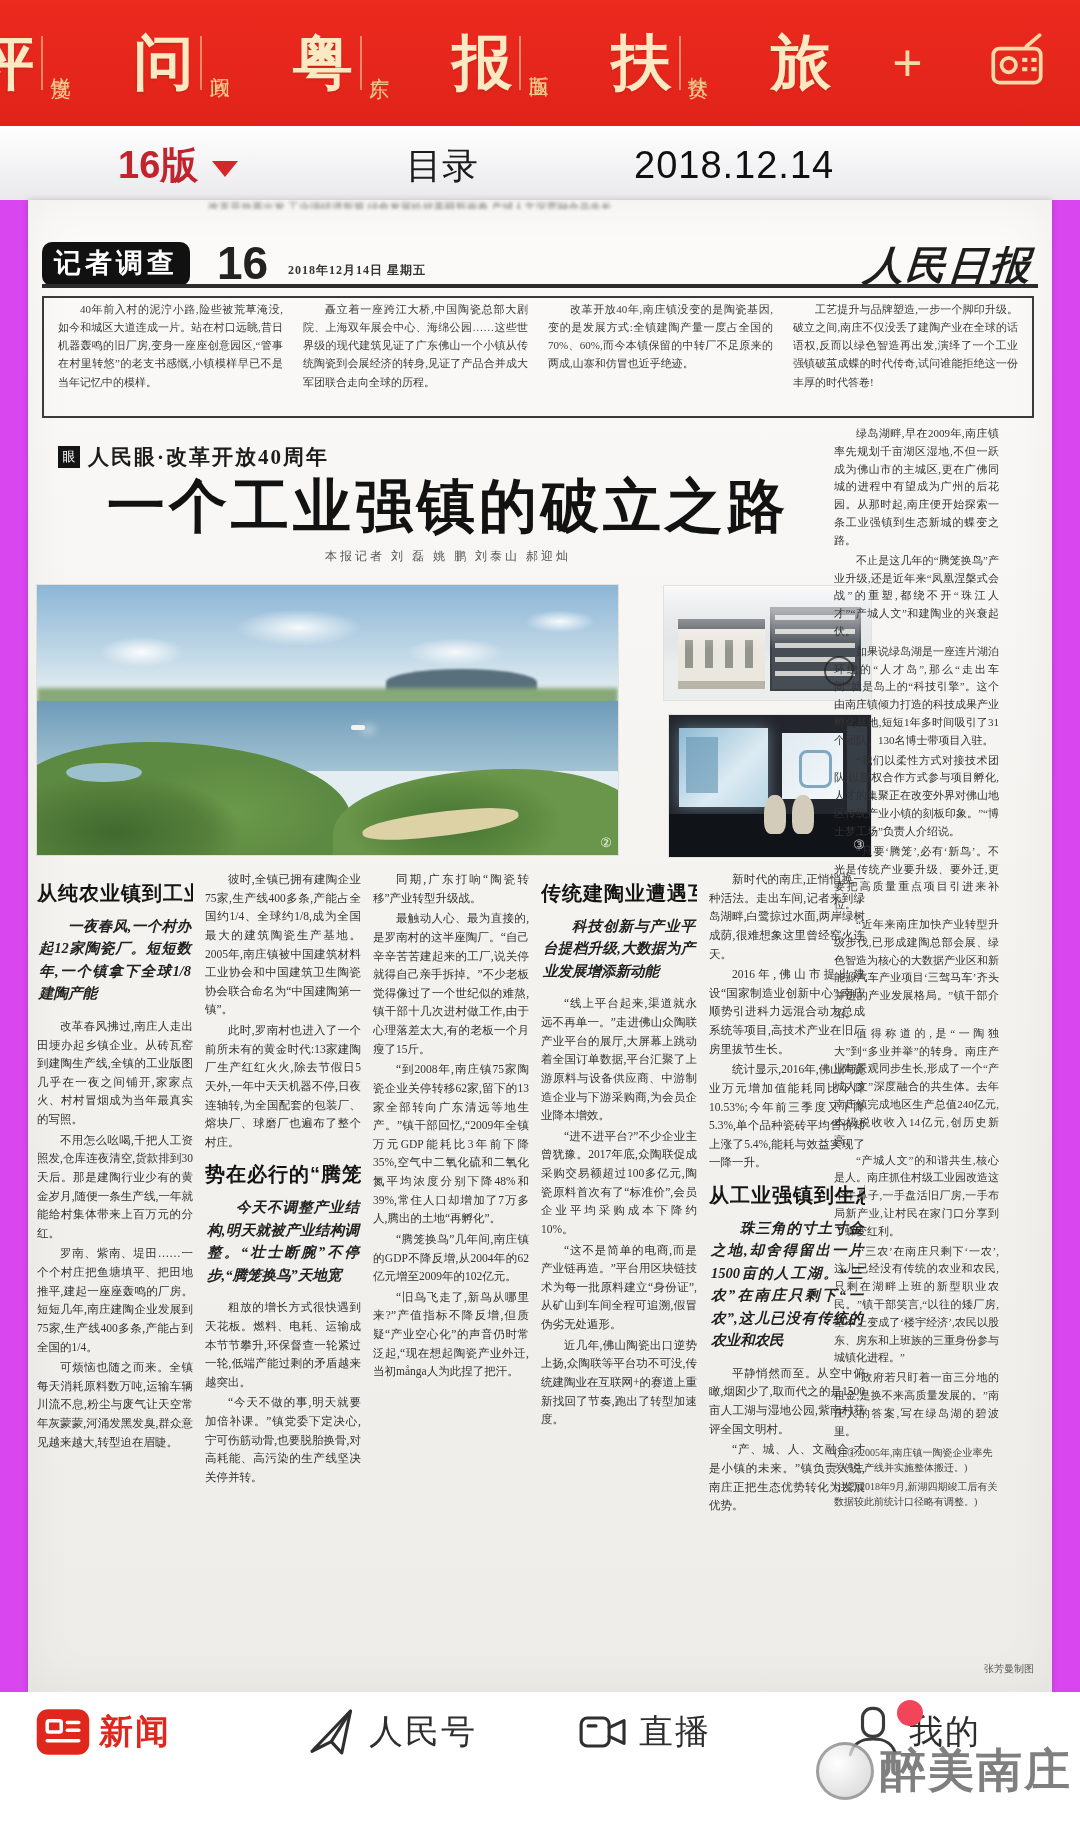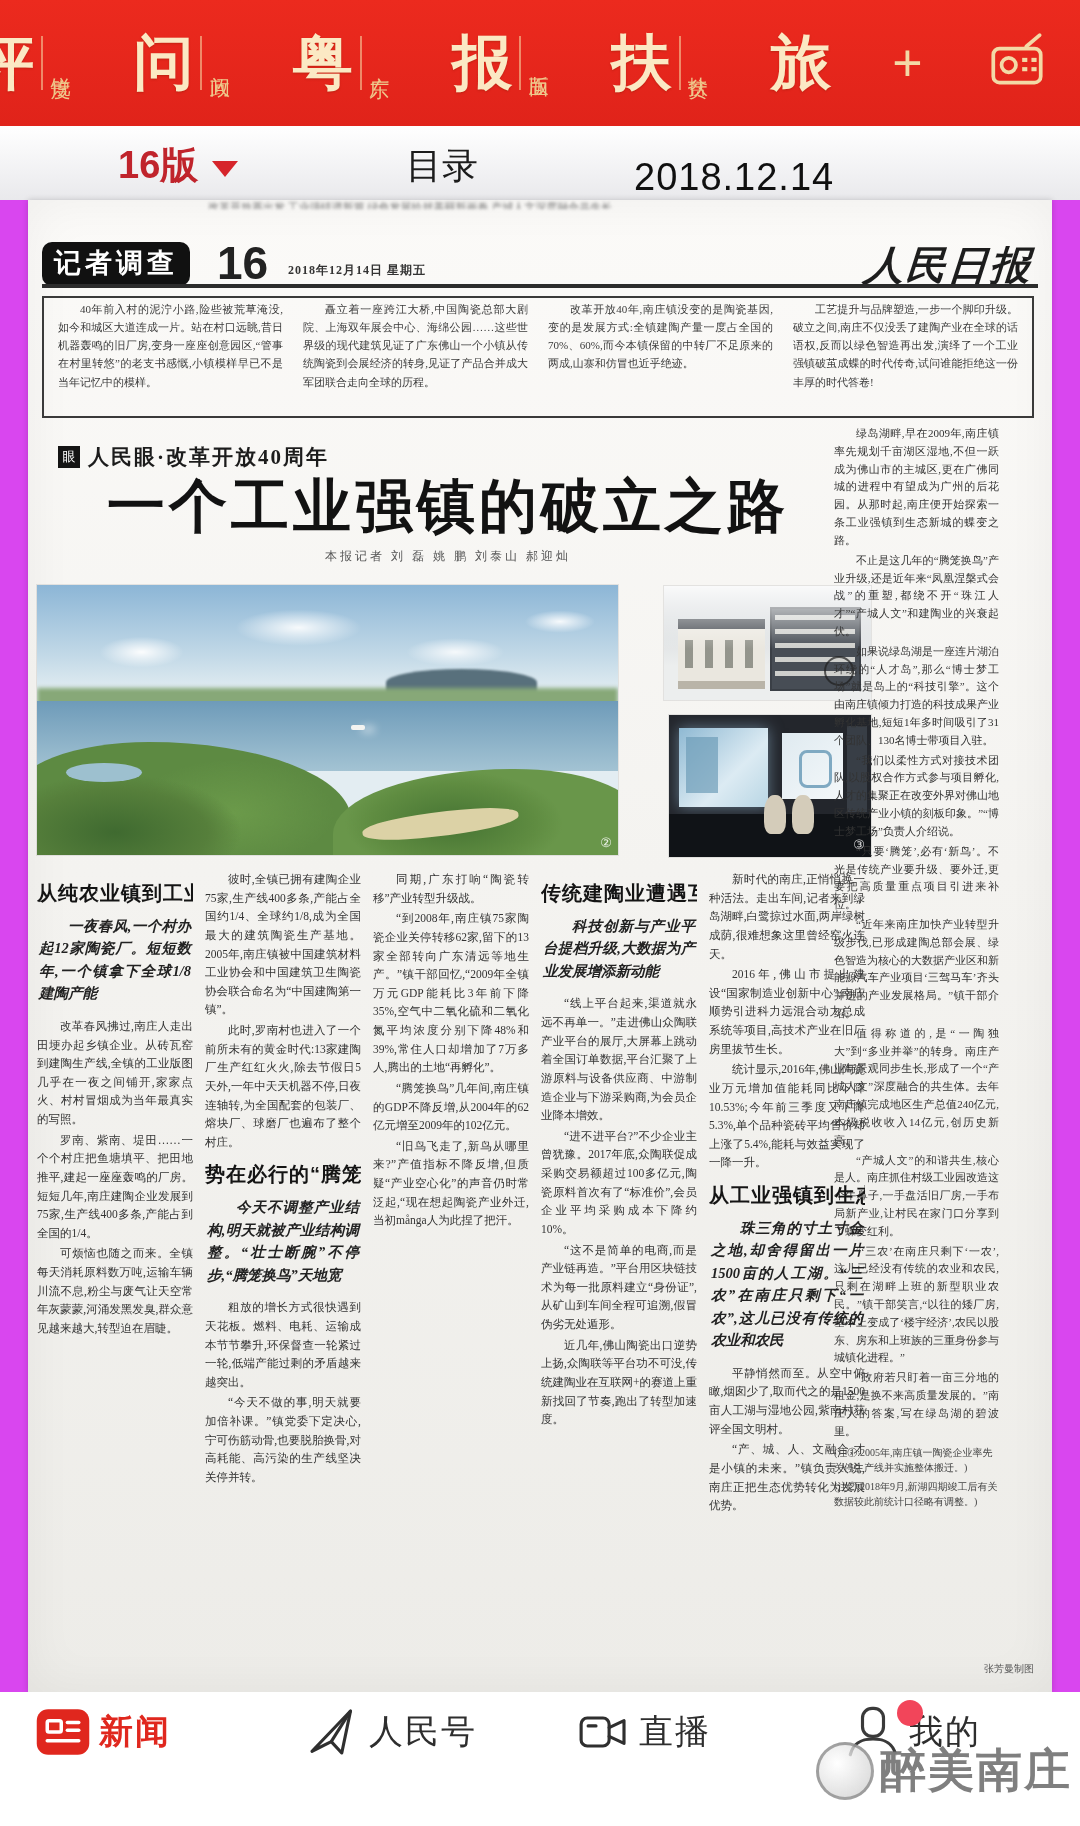--- a/index.html
+++ b/index.html
@@ -30,7 +30,7 @@
   .tri{width:0;height:0;border-left:13px solid transparent;border-right:13px solid transparent;
        border-top:16px solid #d6252b;margin-top:6px;}
   .toc{position:absolute;left:406px;top:16px;font-size:36px;color:#1c1c1c;}
-  .pdate{position:absolute;left:634px;top:30px;font-size:38px;color:#101010;letter-spacing:1px;}
+  .pdate{position:absolute;left:634px;top:18px;font-size:38px;color:#101010;letter-spacing:1px;}
 
   
   .paperwrap{position:absolute;left:0;top:200px;width:1080px;height:1492px;background:#d946ef;}

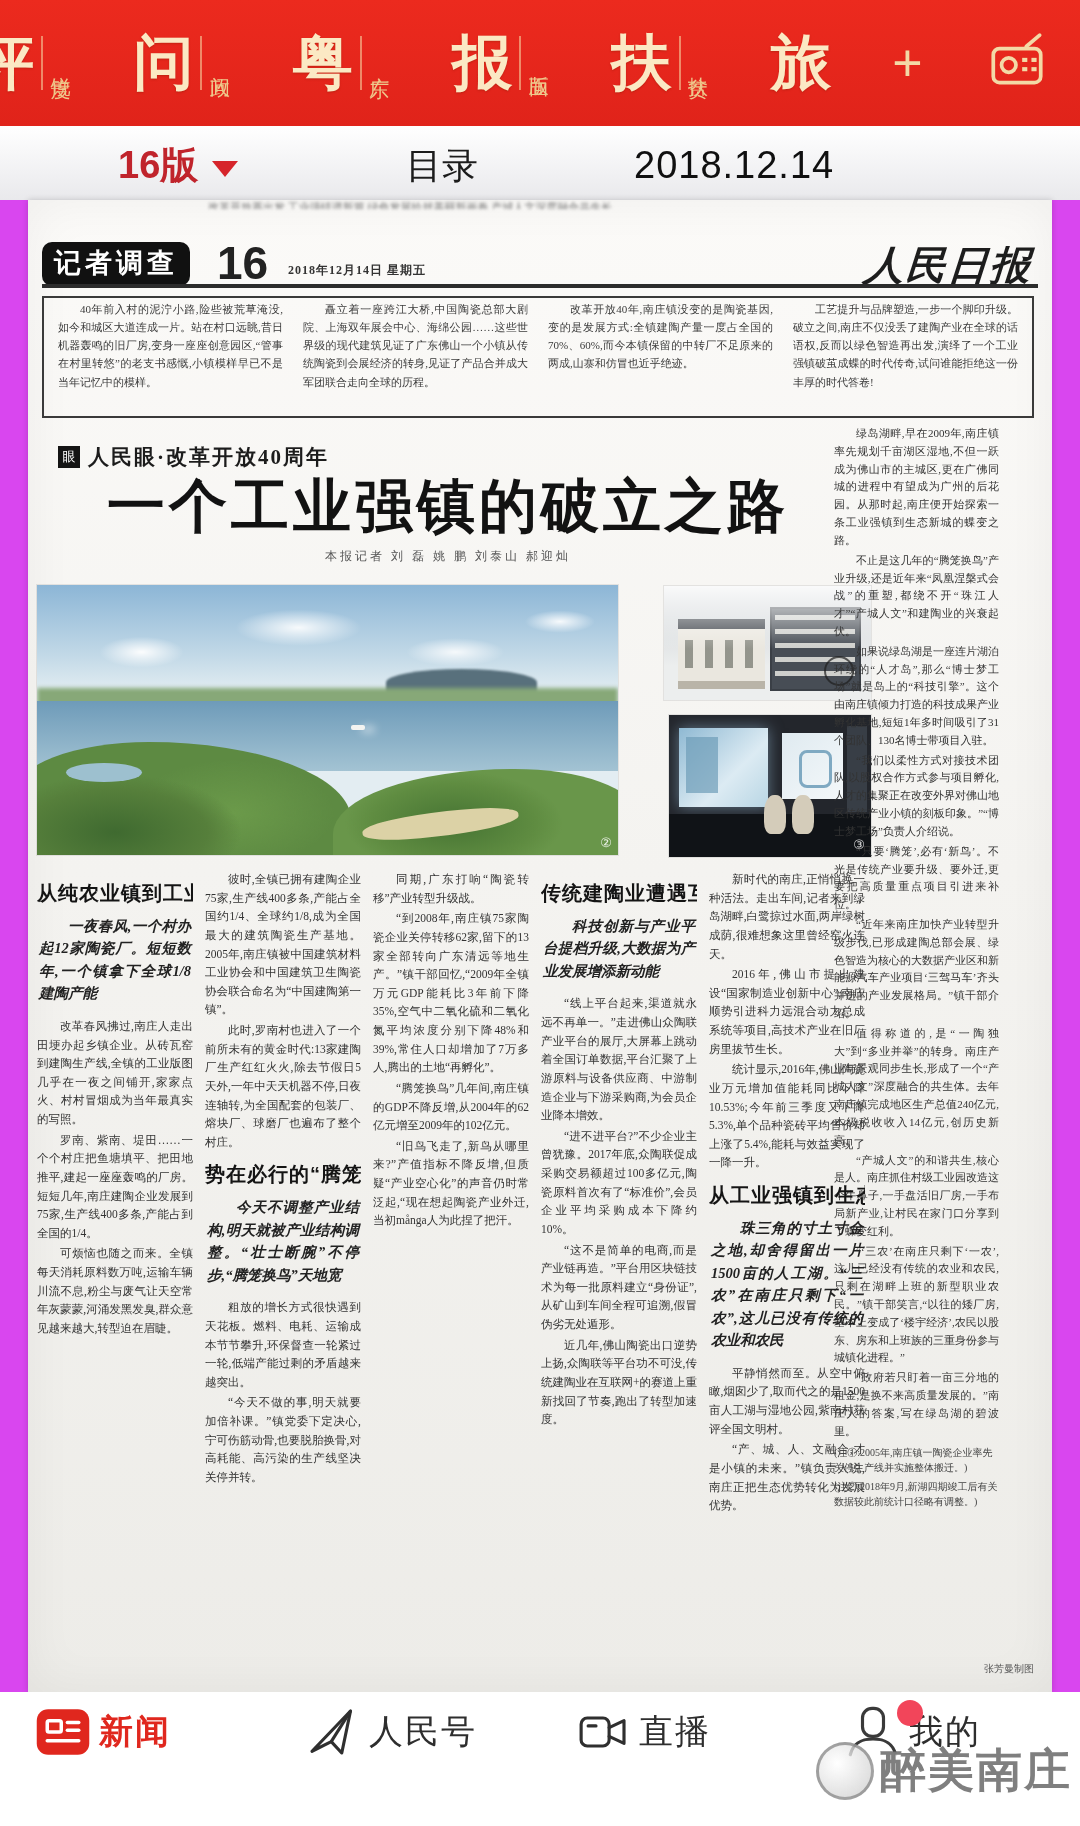--- a/index.html
+++ b/index.html
@@ -259,7 +259,7 @@
       <div class="railcol">
         <p class="p">绿岛湖畔,早在2009年,南庄镇率先规划千亩湖区湿地,不但一跃成为佛山市的主城区,更在广佛同城的进程中有望成为广州的后花园。从那时起,南庄便开始探索一条工业强镇到生态新城的蝶变之路。</p>
         <p class="p">不止是这几年的“腾笼换鸟”产业升级,还是近年来“凤凰涅槃式会战”的重塑,都绕不开“珠江人才”“产城人文”和建陶业的兴衰起伏。</p>
-        <p class="p">如果说绿岛湖是一座连片湖泊环绕的“人才岛”,那么“博士梦工场”就是岛上的“科技引擎”。这个由南庄镇倾力打造的科技成果产业孵化基地,短短1年多时间吸引了31个团队、130名博士带项目入驻。</p>
+        <p class="p">如果说绿岛湖是一座连片湖泊环绕的“人才岛”,那么“走出车间”就是岛上的“科技引擎”。这个由南庄镇倾力打造的科技成果产业孵化基地,短短1年多时间吸引了31个团队、130名博士带项目入驻。</p>
         <p class="p">“我们以柔性方式对接技术团队,以股权合作方式参与项目孵化,人才的集聚正在改变外界对佛山地区传统产业小镇的刻板印象。”“博士梦工场”负责人介绍说。</p>
         <p class="p">“只要‘腾笼’,必有‘新鸟’。不光是传统产业要升级、要外迁,更要把高质量重点项目引进来补位。”</p>
         <p class="p">“近年来南庄加快产业转型升级步伐,已形成建陶总部会展、绿色智造为核心的大数据产业区和新能源汽车产业项目‘三驾马车’齐头并进的产业发展格局。”镇干部介绍。</p>

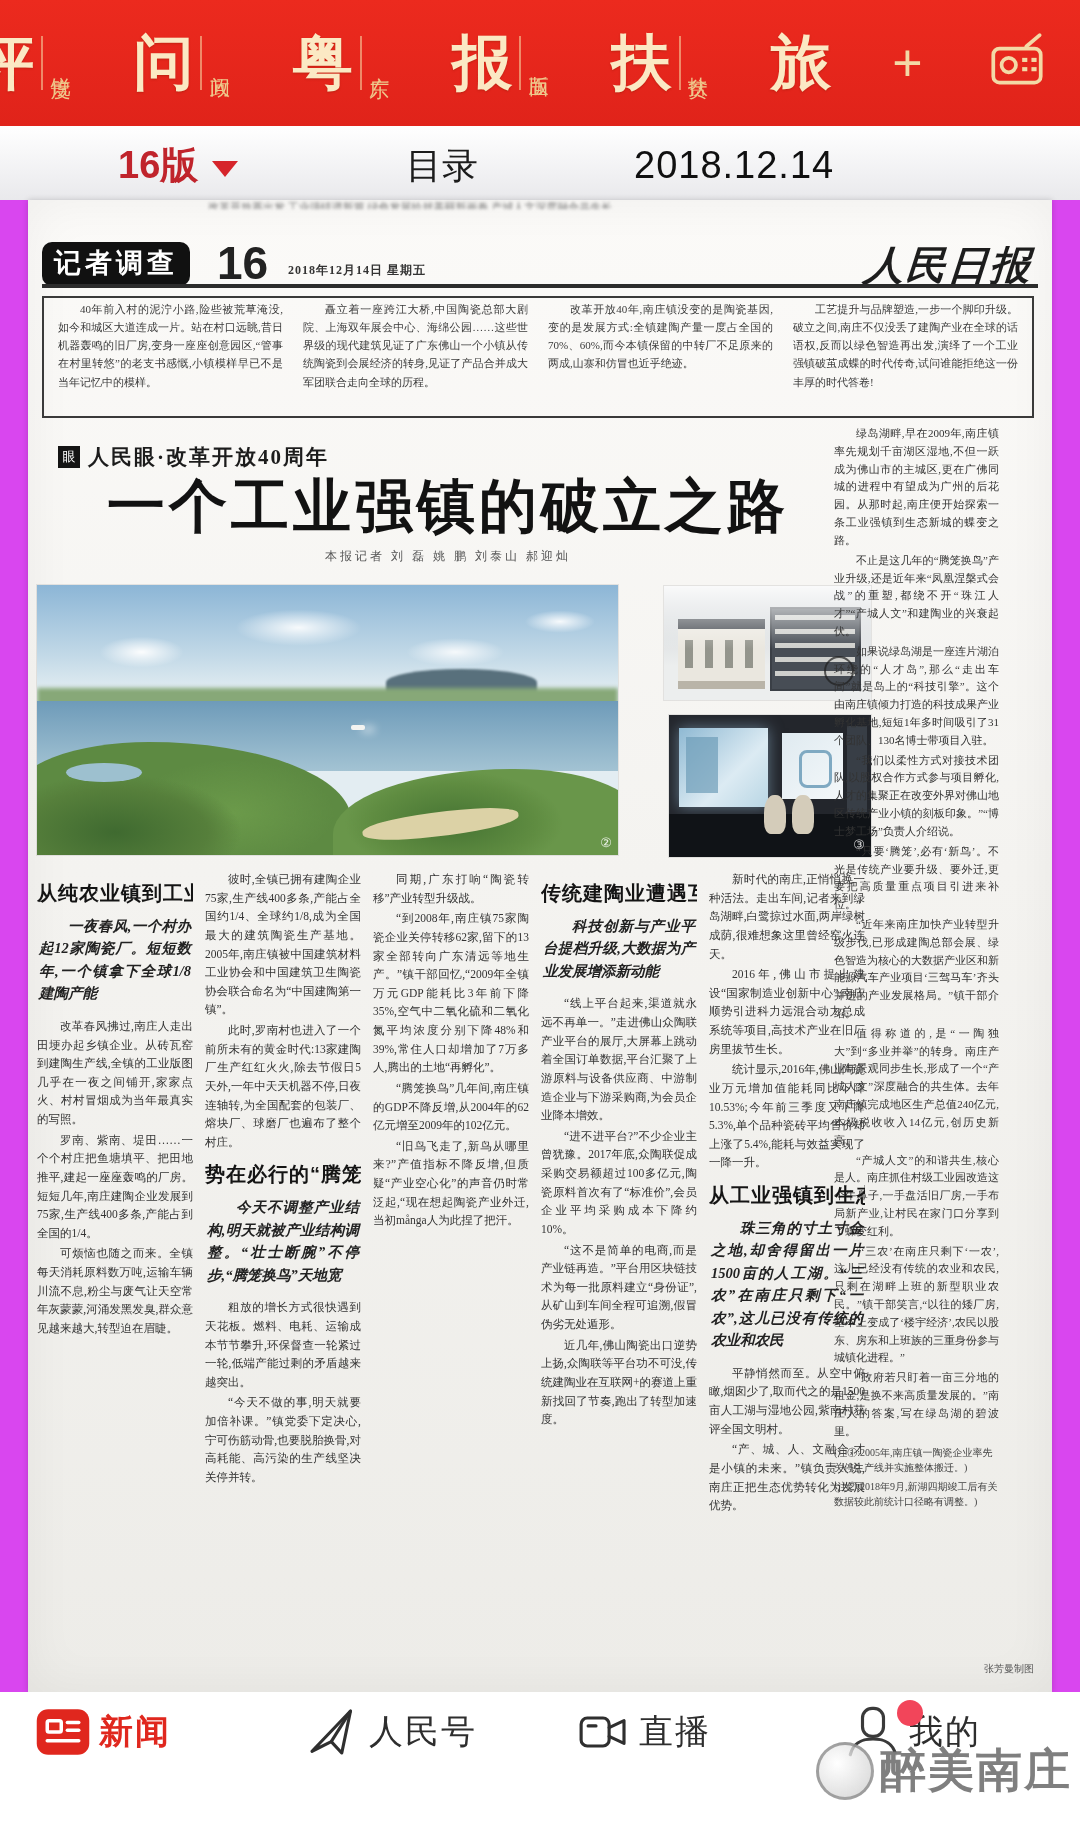--- a/index.html
+++ b/index.html
@@ -289,6 +289,7 @@
         </div>
         <div class="bcol">
           <p class="p">同期,广东打响“陶瓷转移”产业转型升级战。</p>
+          <p class="p">最触动人心、最为直接的,是罗南村的这半座陶厂。“自己辛辛苦苦建起来的工厂,说关停就得自己亲手拆掉。”不少老板觉得像过了一个世纪似的难熬,镇干部十几次进村做工作,由于心理落差太大,有的老板一个月瘦了15斤。</p>
           <p class="p">“到2008年,南庄镇75家陶瓷企业关停转移62家,留下的13家全部转向广东清远等地生产。”镇干部回忆,“2009年全镇万元GDP能耗比3年前下降35%,空气中二氧化硫和二氧化氮平均浓度分别下降48%和39%,常住人口却增加了7万多人,腾出的土地“再孵化”。</p>
           <p class="p">“腾笼换鸟”几年间,南庄镇的GDP不降反增,从2004年的62亿元增至2009年的102亿元。</p>
           <p class="p">“旧鸟飞走了,新鸟从哪里来?”产值指标不降反增,但质疑“产业空心化”的声音仍时常泛起,“现在想起陶瓷产业外迁,当初många人为此捏了把汗。</p>

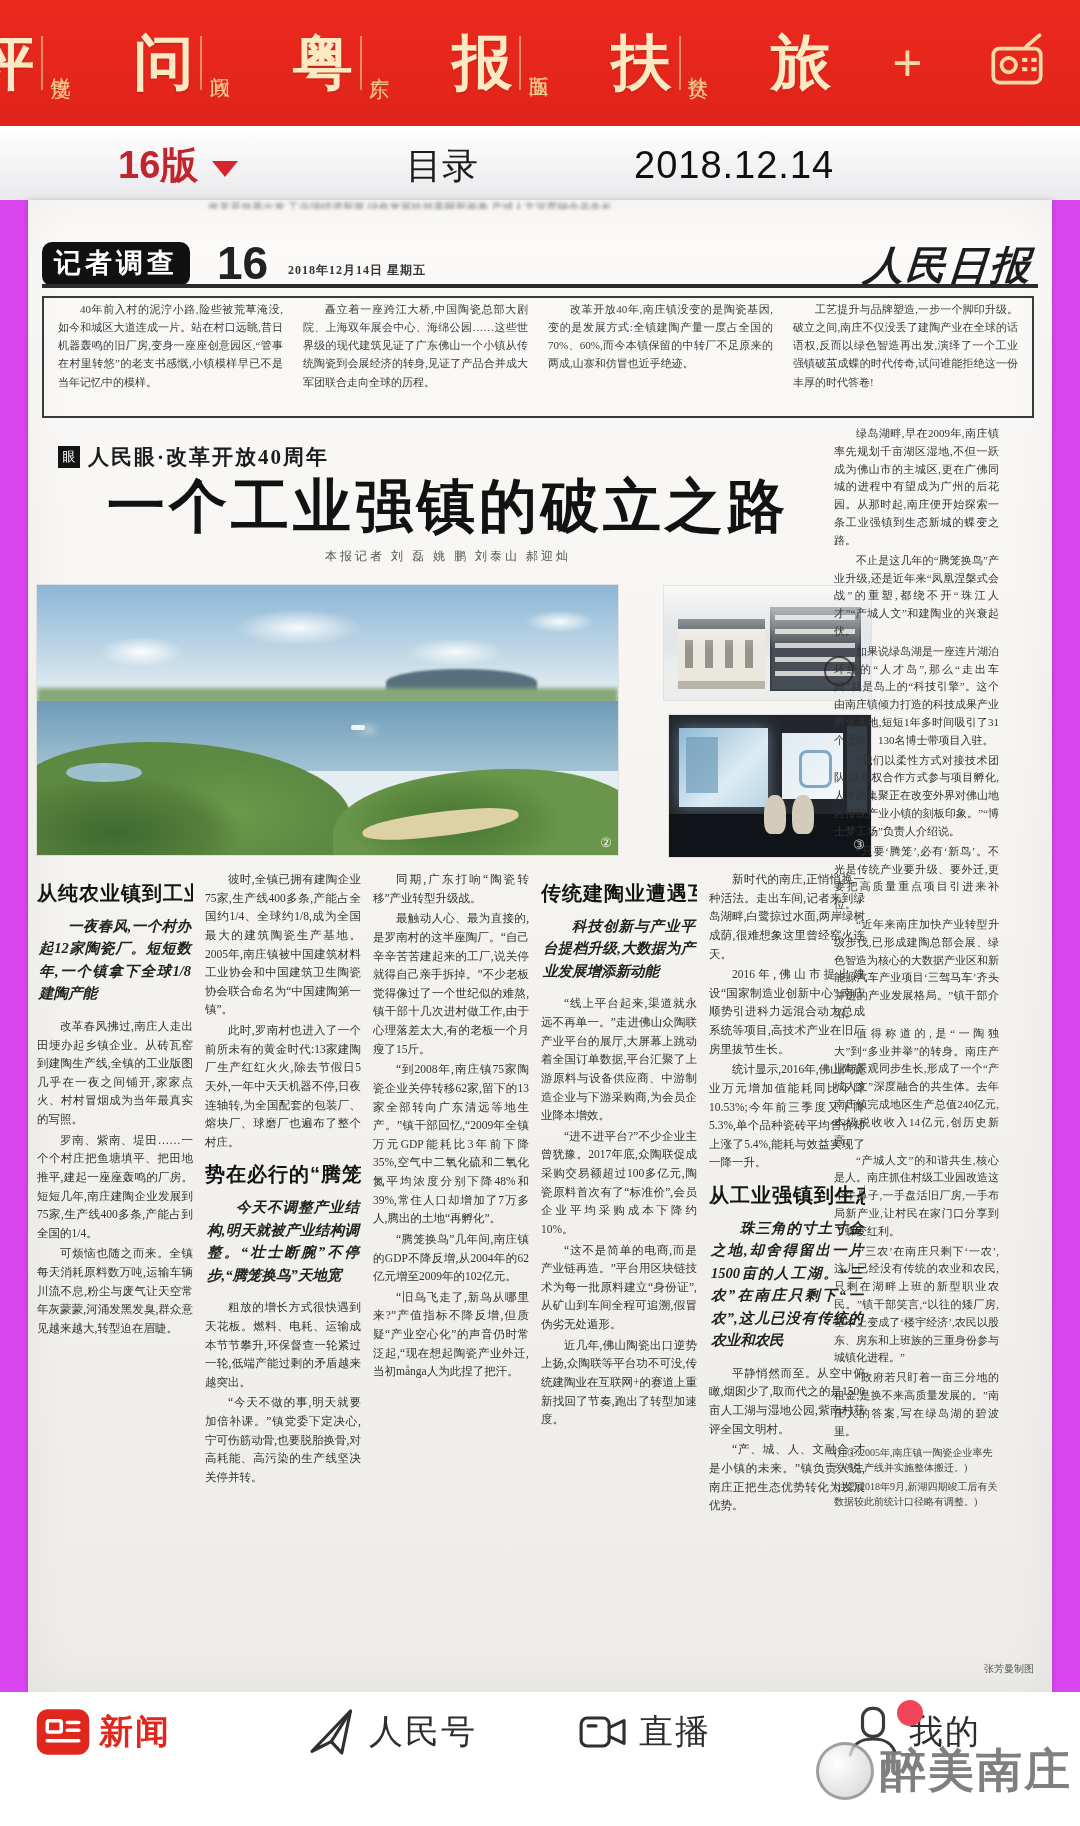--- a/index.html
+++ b/index.html
@@ -276,6 +276,7 @@
           <div class="subhead">从纯农业镇到工业强镇</div>
           <div class="deck">一夜春风,一个村办起12家陶瓷厂。短短数年,一个镇拿下全球1/8建陶产能</div>
           <p class="p">改革春风拂过,南庄人走出田埂办起乡镇企业。从砖瓦窑到建陶生产线,全镇的工业版图几乎在一夜之间铺开,家家点火、村村冒烟成为当年最真实的写照。</p>
+          <p class="p">不用怎么吆喝,千把人工资照发,仓库连夜清空,货款排到30天后。那是建陶行业少有的黄金岁月,随便一条生产线,一年就能给村集体带来上百万元的分红。</p>
           <p class="p">罗南、紫南、堤田……一个个村庄把鱼塘填平、把田地推平,建起一座座轰鸣的厂房。短短几年,南庄建陶企业发展到75家,生产线400多条,产能占到全国的1/4。</p>
           <p class="p">可烦恼也随之而来。全镇每天消耗原料数万吨,运输车辆川流不息,粉尘与废气让天空常年灰蒙蒙,河涌发黑发臭,群众意见越来越大,转型迫在眉睫。</p>
         </div>

